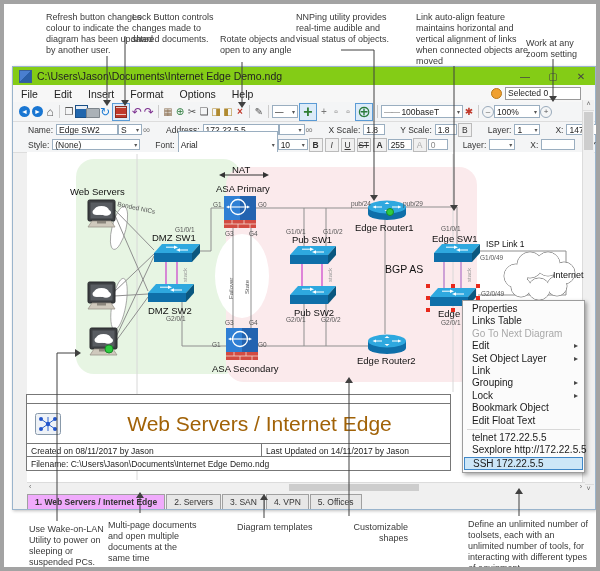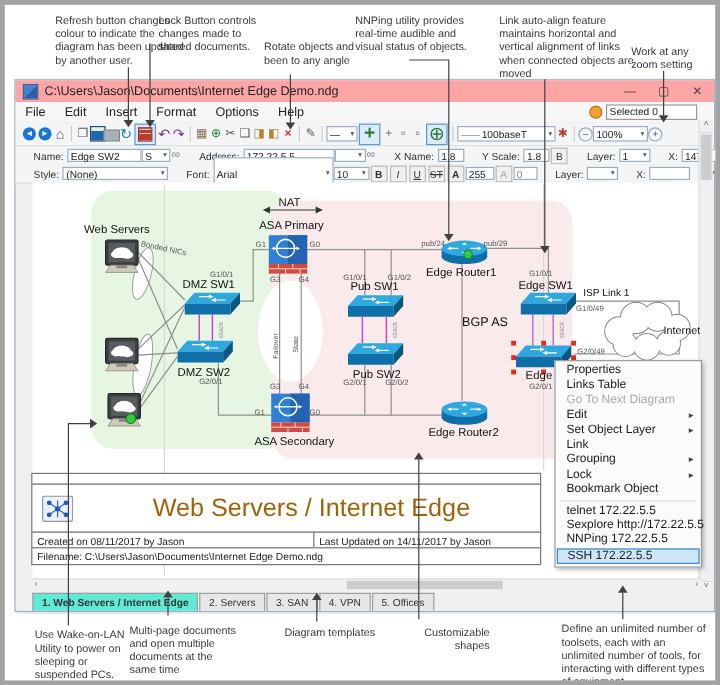--- a/index.html
+++ b/index.html
@@ -61,7 +61,7 @@
 
   <div class="co" style="left:42px;top:8px;width:112px;">Refresh button changes colour to indicate the diagram has been updated by another user.</div>
   <div class="co" style="left:128px;top:8px;width:98px;">Lock Button controls changes made to shared documents.</div>
-  <div class="co" style="left:216px;top:30px;width:78px;">Rotate objects and been to any angle</div>
+  <div class="co" style="left:216px;top:30px;width:78px;">Rotate objects and open to any angle</div>
   <div class="co" style="left:292px;top:8px;width:108px;">NNPing utility provides real-time audible and visual status of objects.</div>
   <div class="co" style="left:412px;top:8px;width:122px;">Link auto-align feature maintains horizontal and vertical alignment of links when connected objects are moved</div>
   <div class="co" style="left:522px;top:34px;width:66px;">Work at any zoom setting</div>

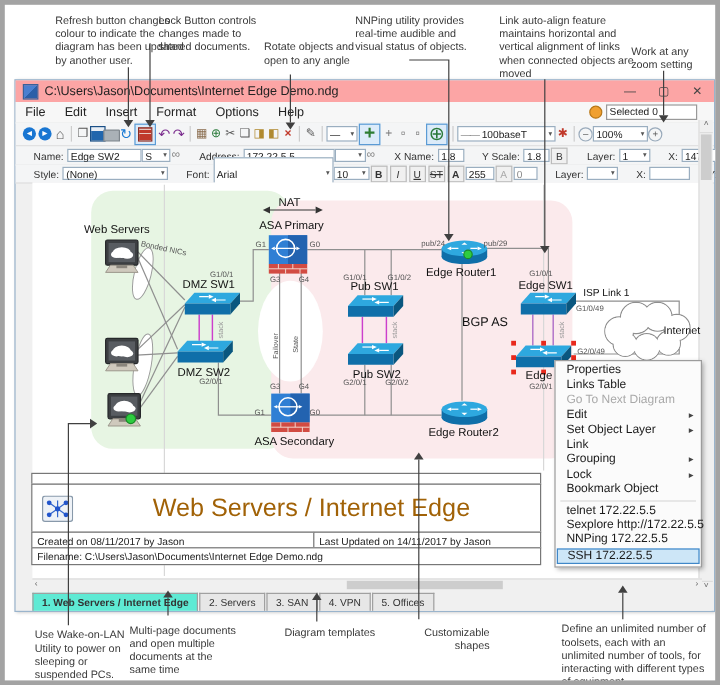--- a/index.html
+++ b/index.html
@@ -9,7 +9,7 @@
   .co{position:absolute;font-size:9px;line-height:11px;color:#3a3a3a;}
   
   .win{position:absolute;left:8px;top:62px;width:584px;height:444px;background:#f0f0f0;border:1px solid #9ab4cc;box-sizing:border-box;box-shadow:1px 1px 3px rgba(0,0,0,.25);}
-  .titlebar{position:absolute;left:0;top:0;width:100%;height:18px;background:#fca5a5;display:flex;align-items:center;font-size:10.5px;color:#222;}
+  .titlebar{position:absolute;left:0;top:0;width:100%;height:18px;background:#84cc16;display:flex;align-items:center;font-size:10.5px;color:#222;}
   .appico{width:11px;height:11px;margin:0 5px 0 6px;background:linear-gradient(135deg,#4a7fd0 0 50%,#2b5fa8 50% 100%);border:1px solid #3a6098;}
   .winctl{margin-left:auto;display:flex;align-items:center;height:100%;}
   .winctl span{width:28px;text-align:center;font-size:10px;color:#444;cursor:default;}

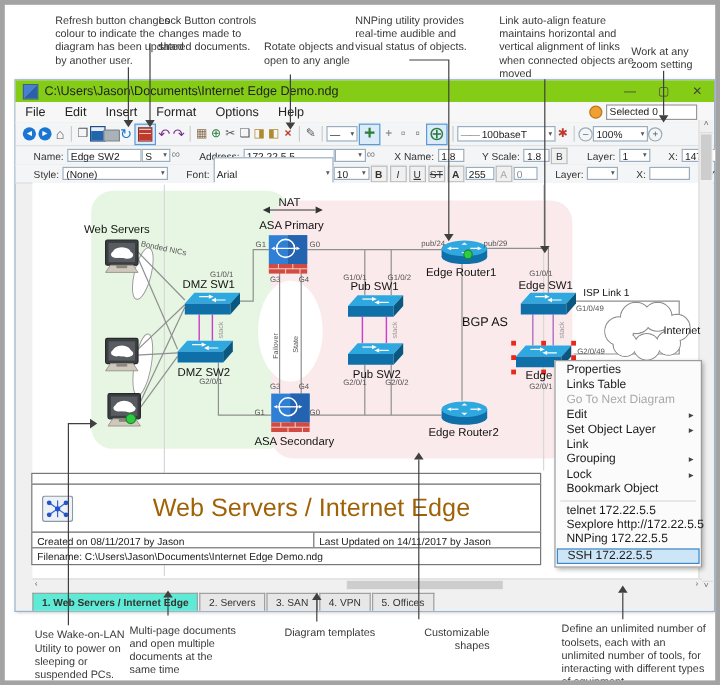--- a/index.html
+++ b/index.html
@@ -161,7 +161,7 @@
           <span class="car">▾</span>
         </span>
       <span class="ic" style="width:9px;color:#888">∞</span>
-      <span class="tlab">X Name:</span>
+      <span class="tlab">X Scale:</span>
       <span class="fld" style="width:22px">1.8</span>
       <span class="tlab">Y Scale:</span>
       <span class="fld" style="width:22px">1.8</span>

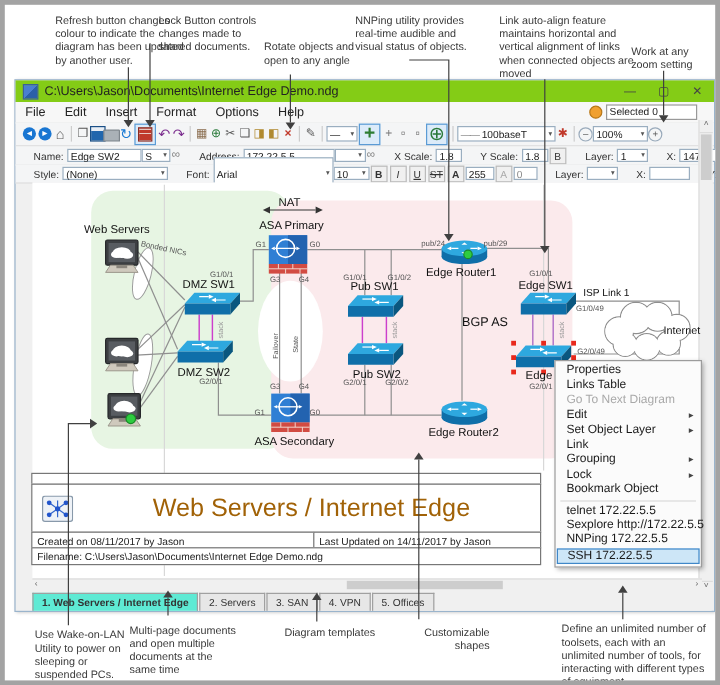--- a/index.html
+++ b/index.html
@@ -469,6 +469,7 @@
         <span class="sub">▸</span>
       </div>
     <div class="cmi">Bookmark Object</div>
+    <div class="cmi">Edit Float Text</div>
     <div class="cmsep"></div>
     <div class="cmi">telnet 172.22.5.5</div>
     <div class="cmi">Sexplore http://172.22.5.5</div>

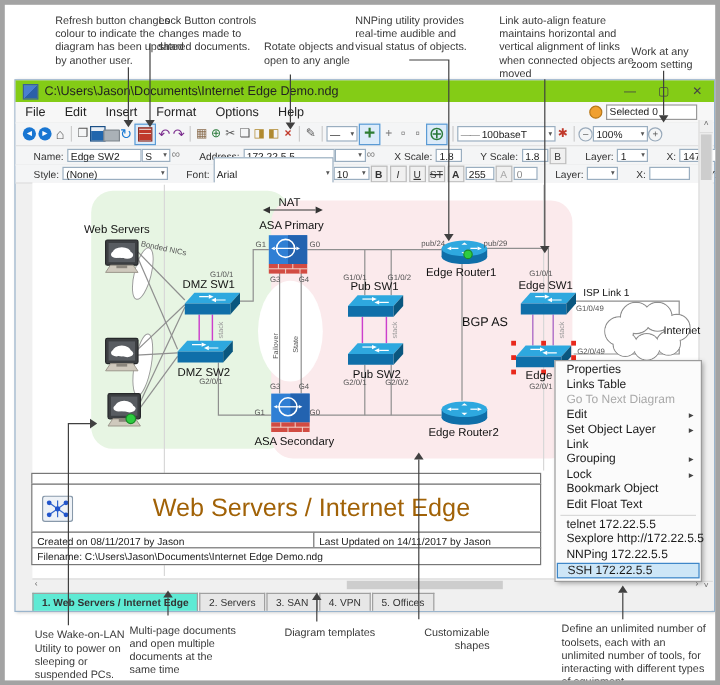--- a/index.html
+++ b/index.html
@@ -473,7 +473,6 @@
     <div class="cmsep"></div>
     <div class="cmi">telnet 172.22.5.5</div>
     <div class="cmi">Sexplore http://172.22.5.5</div>
-    <div class="cmi">NNPing 172.22.5.5</div>
     <div class="cmi hl">SSH 172.22.5.5</div>
   </div>
 

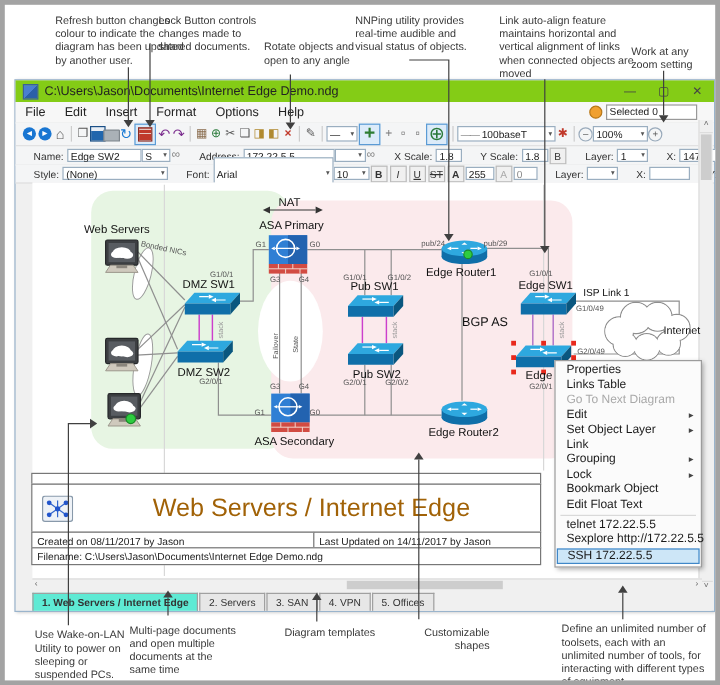--- a/index.html
+++ b/index.html
@@ -39,7 +39,7 @@
   .hscroll{position:absolute;left:14px;top:415px;width:558px;height:10px;background:#f0f0f0;border-top:1px solid #dcdcdc;font-size:7px;color:#666;}
   .tabsrow{position:absolute;left:14px;top:425px;width:566px;height:17px;display:flex;align-items:flex-end;background:#f0f0f0;}
   .tab{font-size:8.5px;color:#333;border:1px solid #a0a0a0;border-bottom:none;background:#e7e7e7;padding:2px 7px 2px 7px;margin-right:1px;white-space:nowrap;}
-  .tab.active{background:#5eead4;font-weight:bold;}
+  .tab.active{background:#f0abfc;font-weight:bold;}
   
   .lbl{position:absolute;font-size:9.5px;color:#111;white-space:nowrap;}
   .plbl{position:absolute;font-size:6.5px;color:#555;white-space:nowrap;}

